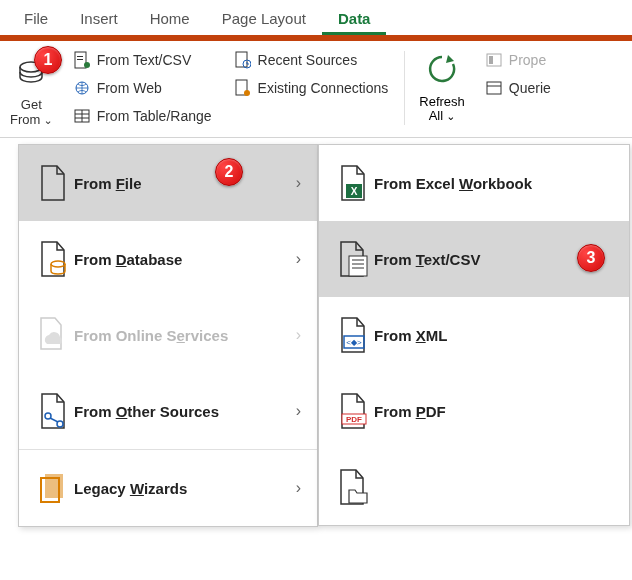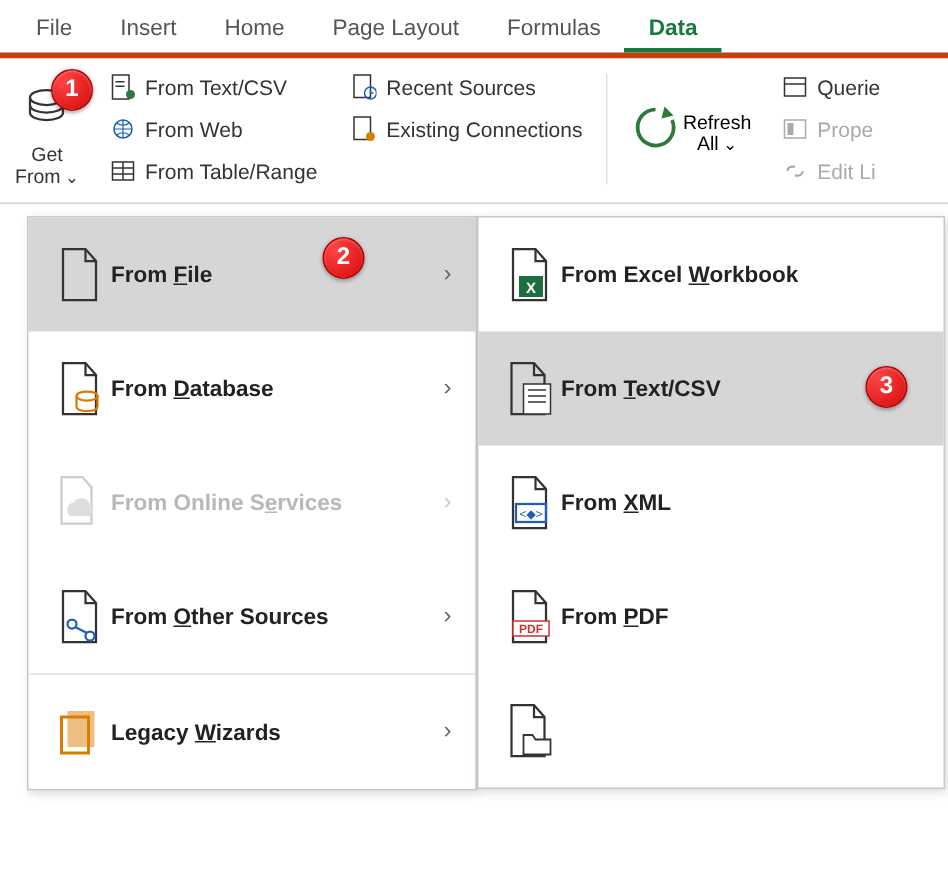--- a/index.html
+++ b/index.html
@@ -5,7 +5,7 @@
 * { margin: 0; padding: 0; box-sizing: border-box; font-family: 'Segoe UI', Arial, sans-serif; }
 body { background: #fff; width: 632px; height: 580px; overflow: hidden; position: relative; }
 
-.ribbon-tabs { display: flex; gap: 0; padding: 4px 8px 0; border-bottom: 4px solid #c2410c; align-items: flex-end; }
+.ribbon-tabs { display: flex; gap: 0; padding: 4px 8px 0; border-bottom: 6px solid #c2410c; align-items: flex-end; }
 .rtab { padding: 6px 16px 8px; font-size: 15px; color: #555; cursor: pointer; }
 .rtab.active { color: #1a7a3c; border-bottom: 3px solid #1a7a3c; font-weight: 600; padding-bottom: 5px; }
 

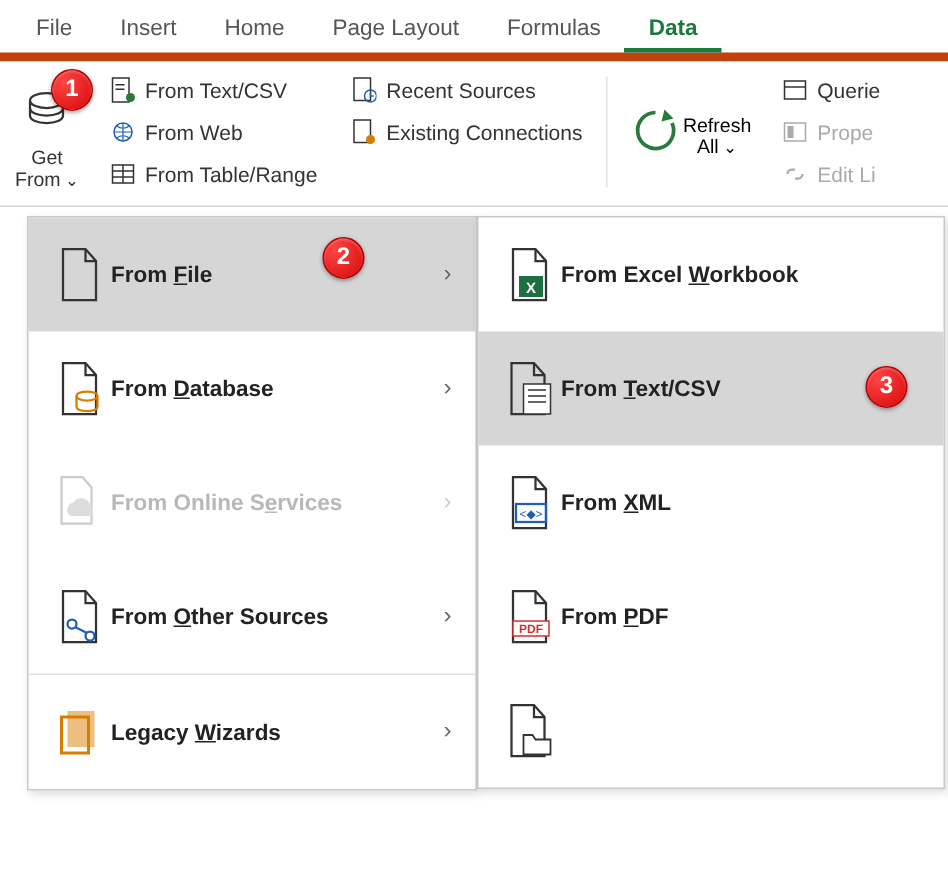--- a/index.html
+++ b/index.html
@@ -52,7 +52,6 @@
   <div class="rtab">Insert</div>
   <div class="rtab">Home</div>
   <div class="rtab">Page Layout</div>
-  <div class="rtab">Formulas</div>
   <div class="rtab active">Data</div>
 </div>
 

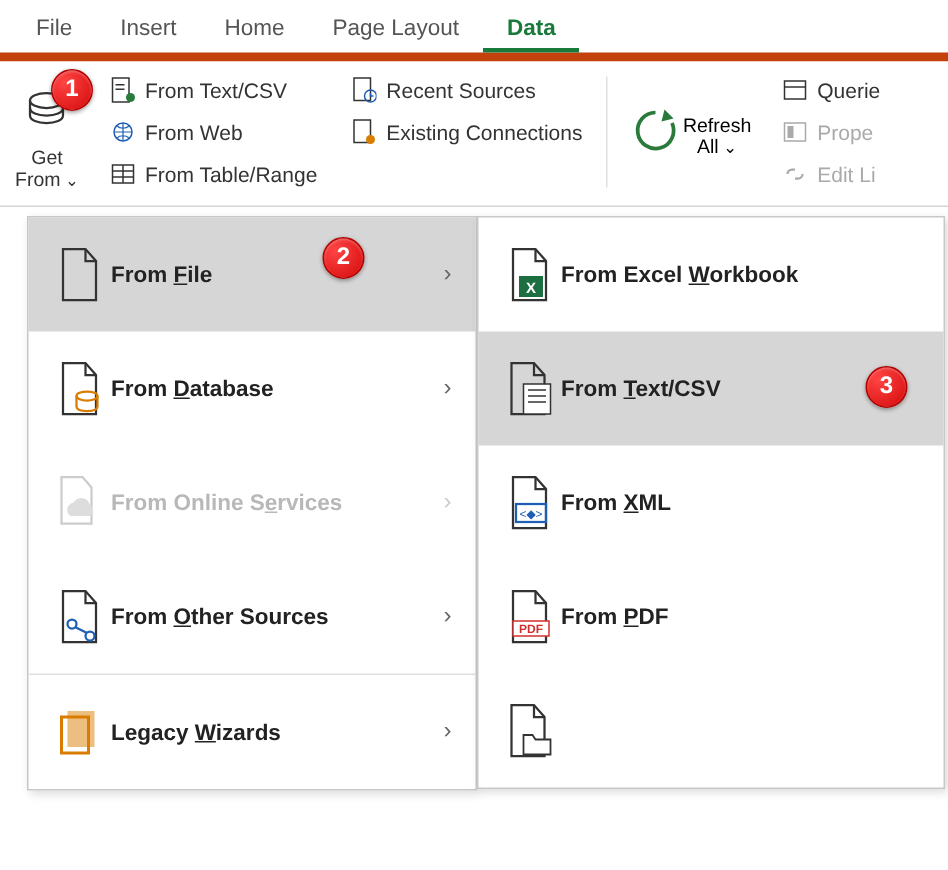--- a/index.html
+++ b/index.html
@@ -136,6 +136,15 @@
   </div>
 
   <div class="col">
+    <div class="col-item" style="color:#aaa;">
+      <span class="icn">
+          <svg width="16" height="14">
+            <rect x="1" y="1" width="14" height="12" fill="none" stroke="#aaa"></rect>
+            <rect x="3" y="3" width="4" height="8" fill="#aaa"></rect>
+          </svg>
+        </span>
+      <span>Prope</span>
+    </div>
     <div class="col-item">
       <span class="icn">
           <svg width="16" height="14">
@@ -144,15 +153,6 @@
           </svg>
         </span>
       <span>Querie</span>
-    </div>
-    <div class="col-item" style="color:#aaa;">
-      <span class="icn">
-          <svg width="16" height="14">
-            <rect x="1" y="1" width="14" height="12" fill="none" stroke="#aaa"></rect>
-            <rect x="3" y="3" width="4" height="8" fill="#aaa"></rect>
-          </svg>
-        </span>
-      <span>Prope</span>
     </div>
     <div class="col-item" style="color:#aaa;">
       <span class="icn">

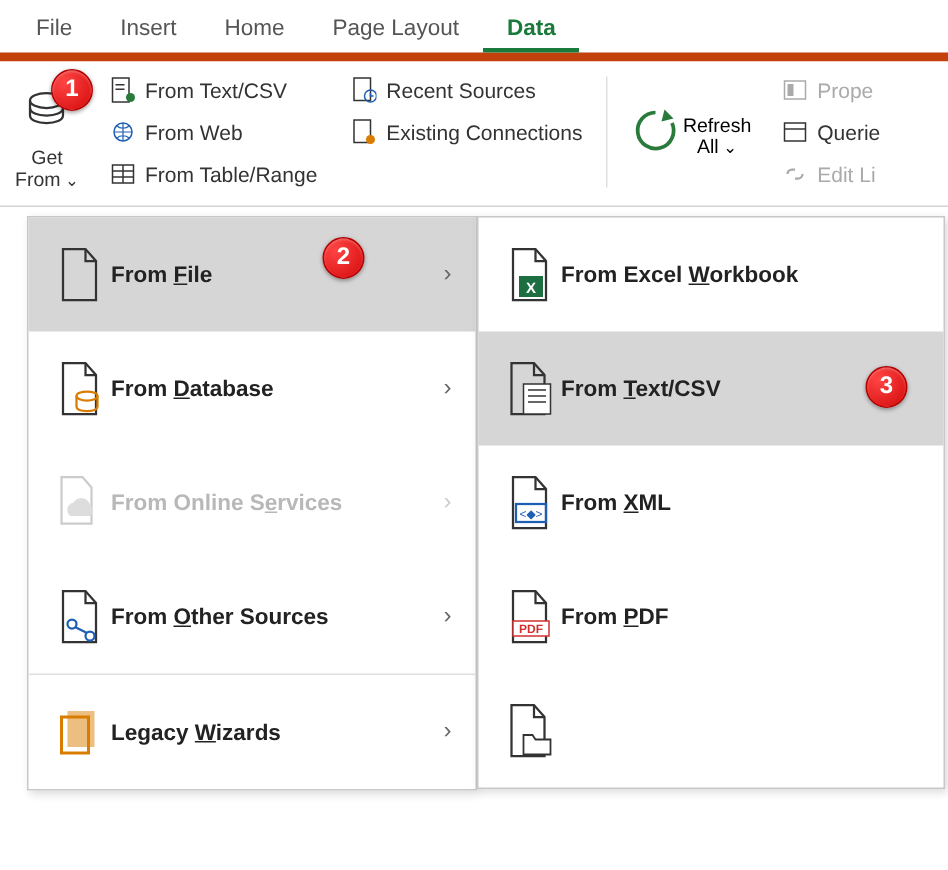--- a/index.html
+++ b/index.html
@@ -19,7 +19,7 @@
 .col-item { display: flex; align-items: center; gap: 6px; font-size: 14px; color:#333; padding: 2px 4px; cursor: pointer; white-space: nowrap; }
 .col-item .icn { width: 18px; height: 18px; display:inline-flex; align-items:center; justify-content:center; }
 
-.refresh { display:flex; flex-direction:row; align-items:center; padding: 4px 6px 2px; cursor:pointer; }
+.refresh { display:flex; flex-direction:column; align-items:center; padding: 4px 6px 2px; cursor:pointer; }
 .refresh .lbl { font-size:13px; line-height:1.1; text-align:center; margin-top:4px; }
 
 .badge { position:absolute; width:28px; height:28px; border-radius:50%; background:radial-gradient(circle at 30% 30%, #ff4444, #d30909); color:#fff; font-weight:700; font-size:16px; display:flex; align-items:center; justify-content:center; box-shadow: 0 1px 3px rgba(0,0,0,.4), inset 0 1px 2px rgba(255,255,255,.3); border:1px solid #b00000;}

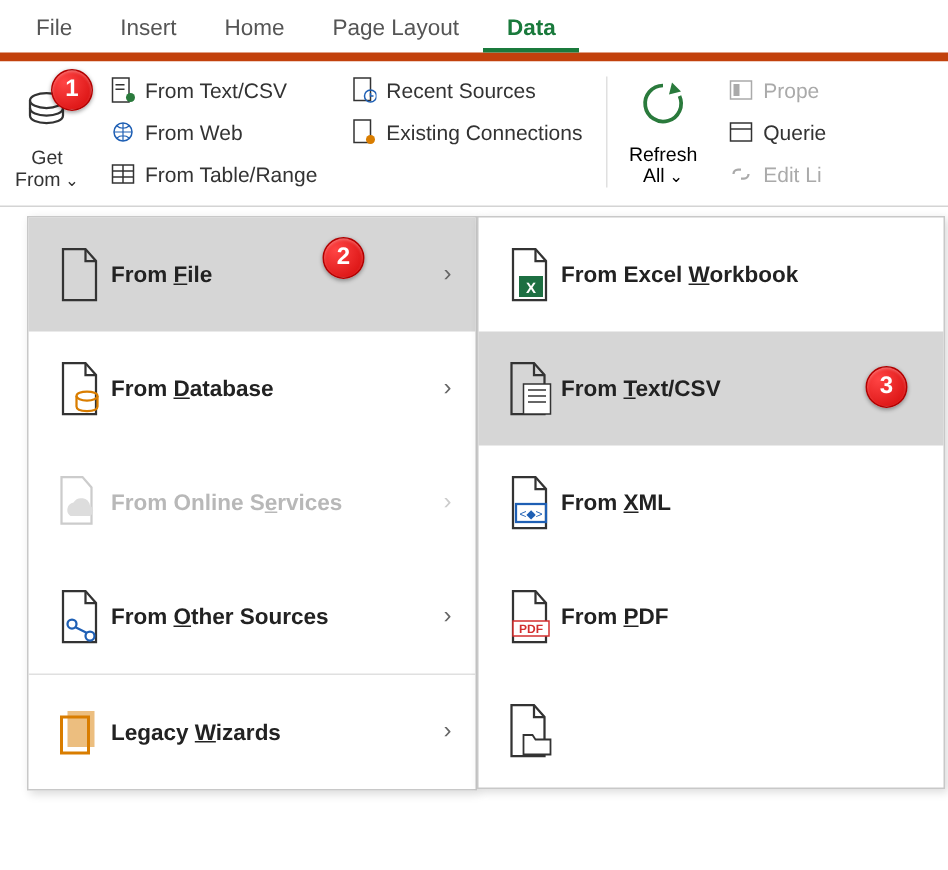--- a/index.html
+++ b/index.html
@@ -154,14 +154,6 @@
         </span>
       <span>Querie</span>
     </div>
-    <div class="col-item" style="color:#aaa;">
-      <span class="icn">
-          <svg width="16" height="14">
-            <path d="M3 7a3 3 0 0 1 3-3h2M13 7a3 3 0 0 1-3 3H8" stroke="#aaa" fill="none" stroke-width="1.5"></path>
-          </svg>
-        </span>
-      <span>Edit Li</span>
-    </div>
   </div>
 </div>
 

